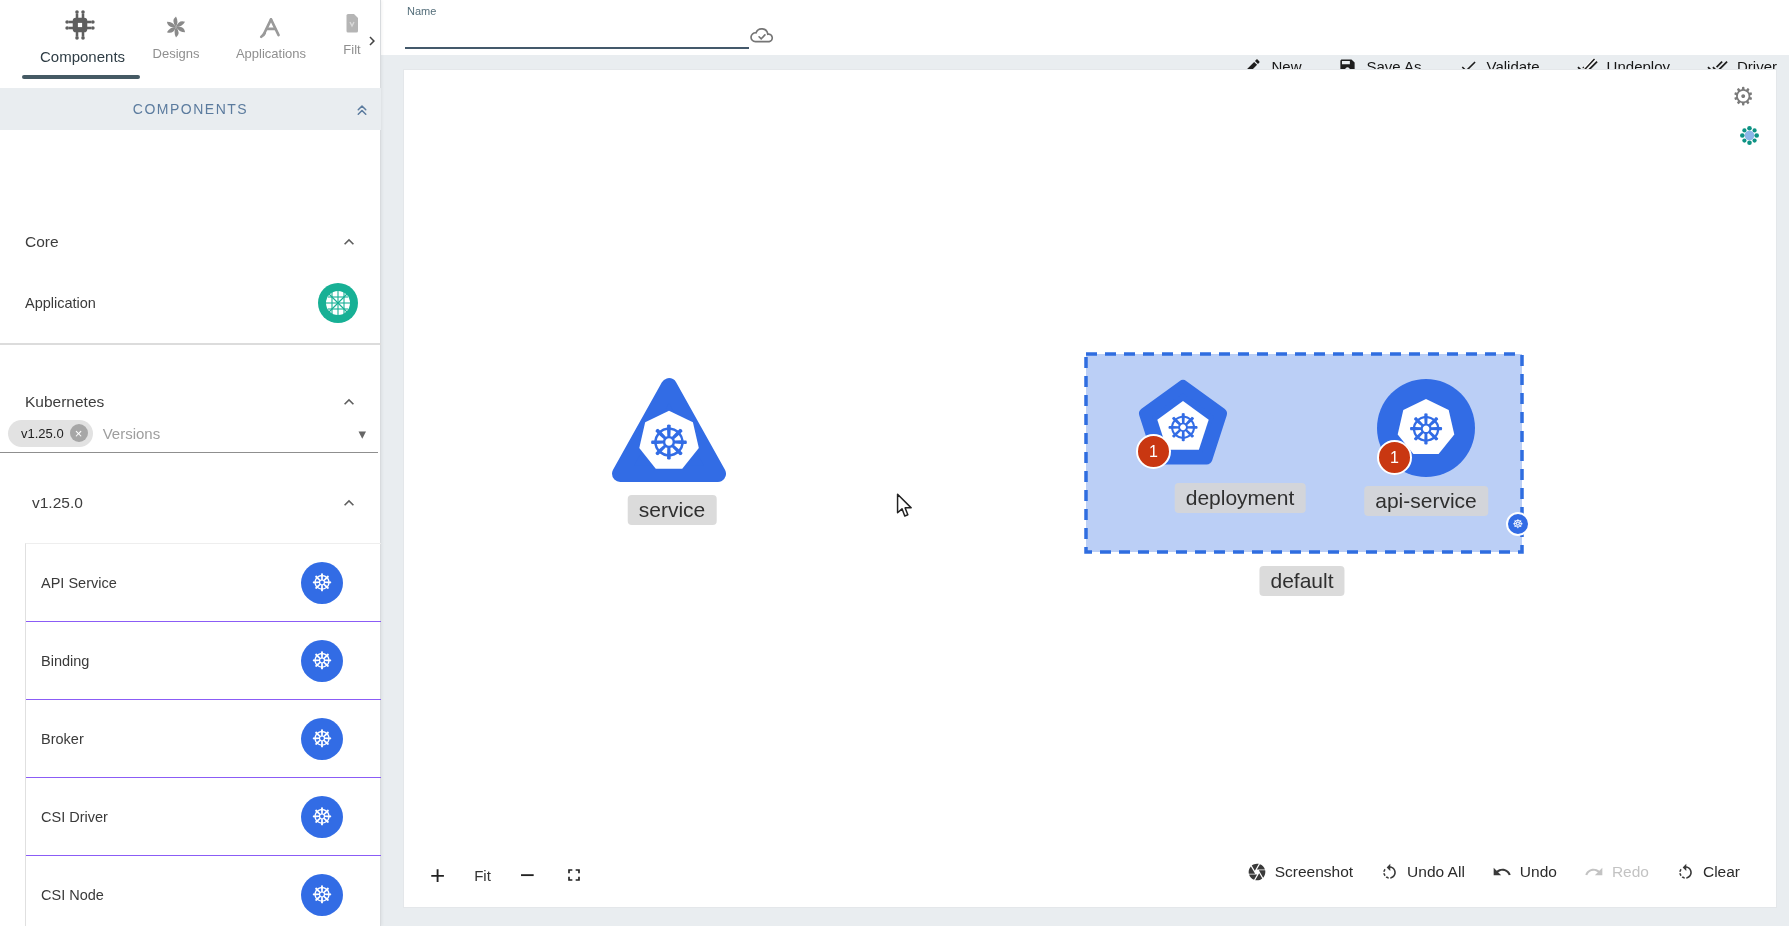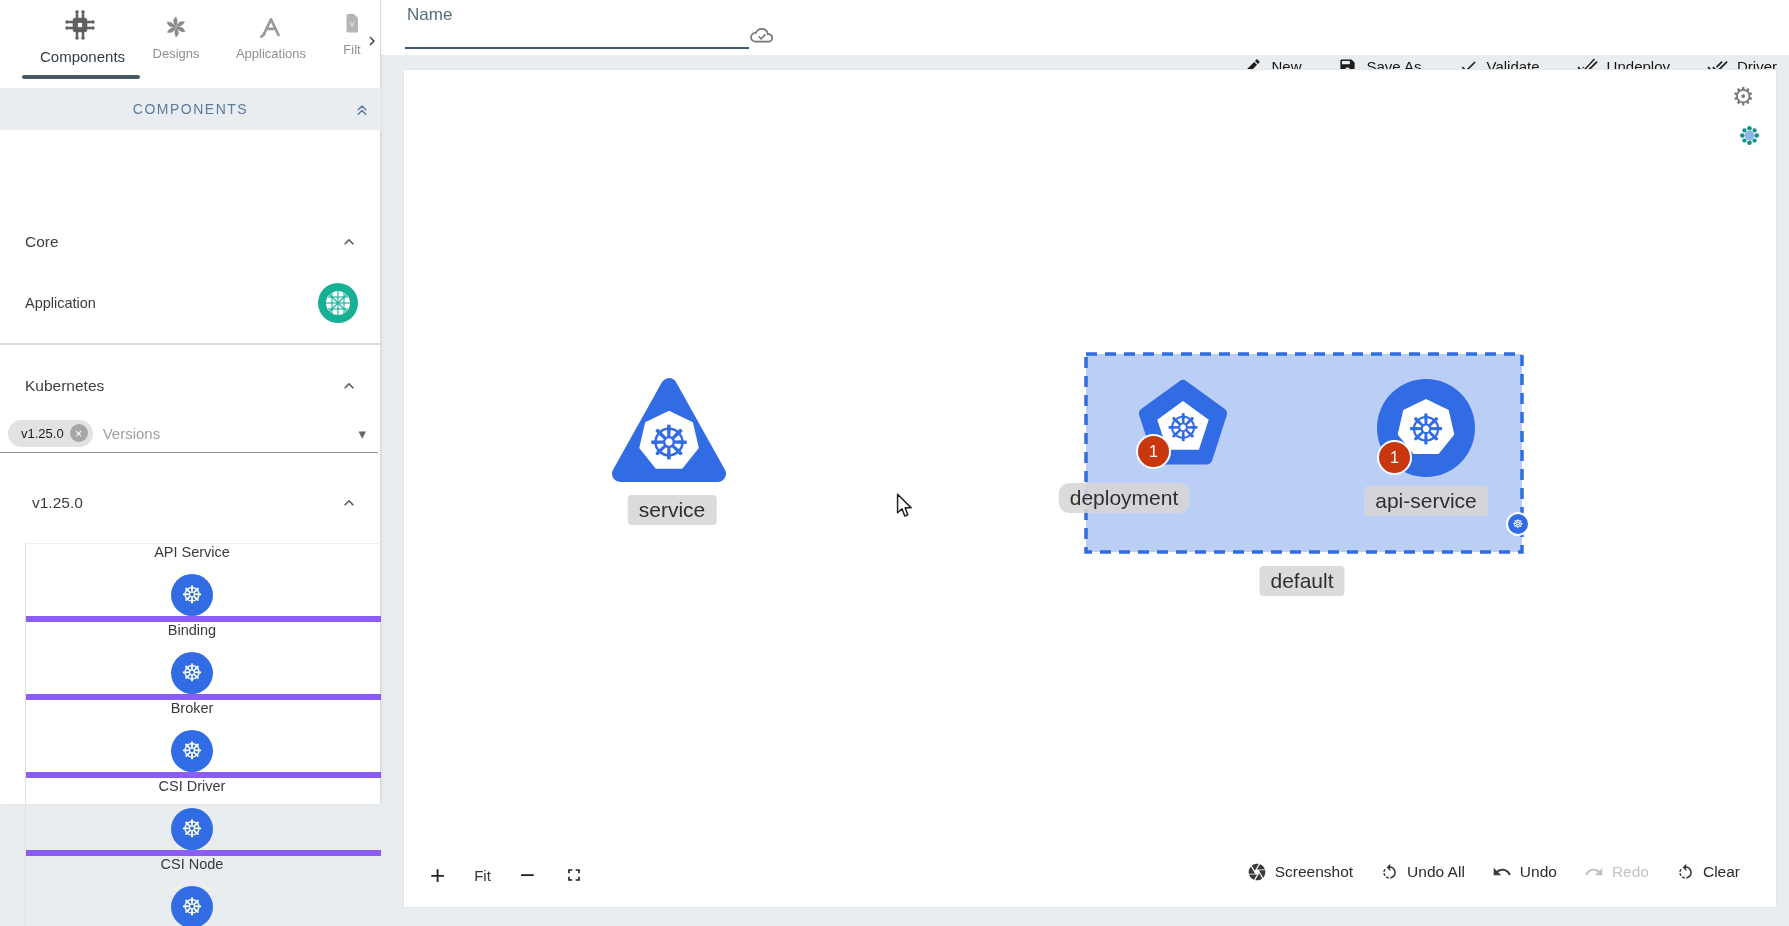--- a/index.html
+++ b/index.html
@@ -52,7 +52,7 @@
 
   
   .topbar { position:absolute; left:381px; top:0; width:1408px; height:55px; background:#fff; }
-  .name-label { position:absolute; left:26px; top:5px; font-size:17px; color:#546e7a; }
+  .name-label { position:absolute; left:26px; top:5px; font-size:11px; color:#546e7a; }
   .name-value { position:absolute; left:24px; top:22px; width:340px; font-size:17px;
                 color:#263238; border:none; outline:none; background:transparent;
                 font-family:inherit; }

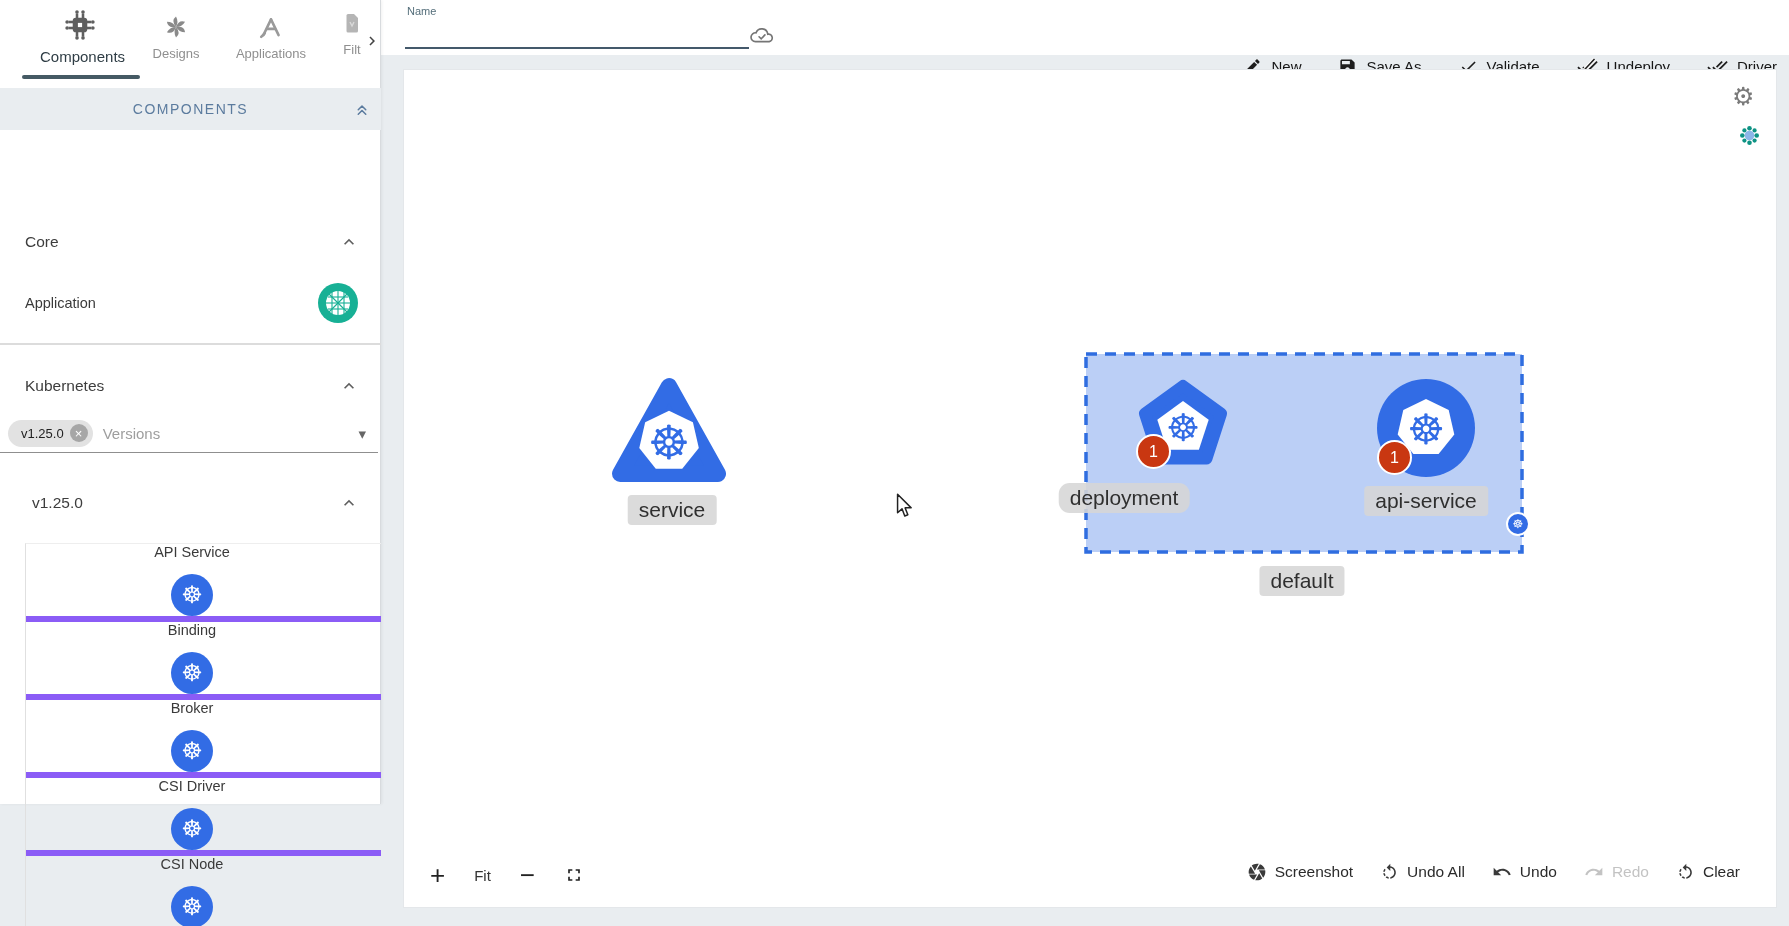--- a/index.html
+++ b/index.html
@@ -14,7 +14,7 @@
   .abs { position:absolute; }
 
   
-  .sidebar { position:absolute; left:0; top:0; width:381px; height:804px;
+  .sidebar { position:absolute; left:0; top:0; width:381px; height:926px;
              background:#fff; border-right:1px solid #d8dbde;
              box-shadow:1px 0 3px rgba(0,0,0,.06); z-index:5; }
   .tab { position:absolute; text-align:center; cursor:pointer; }

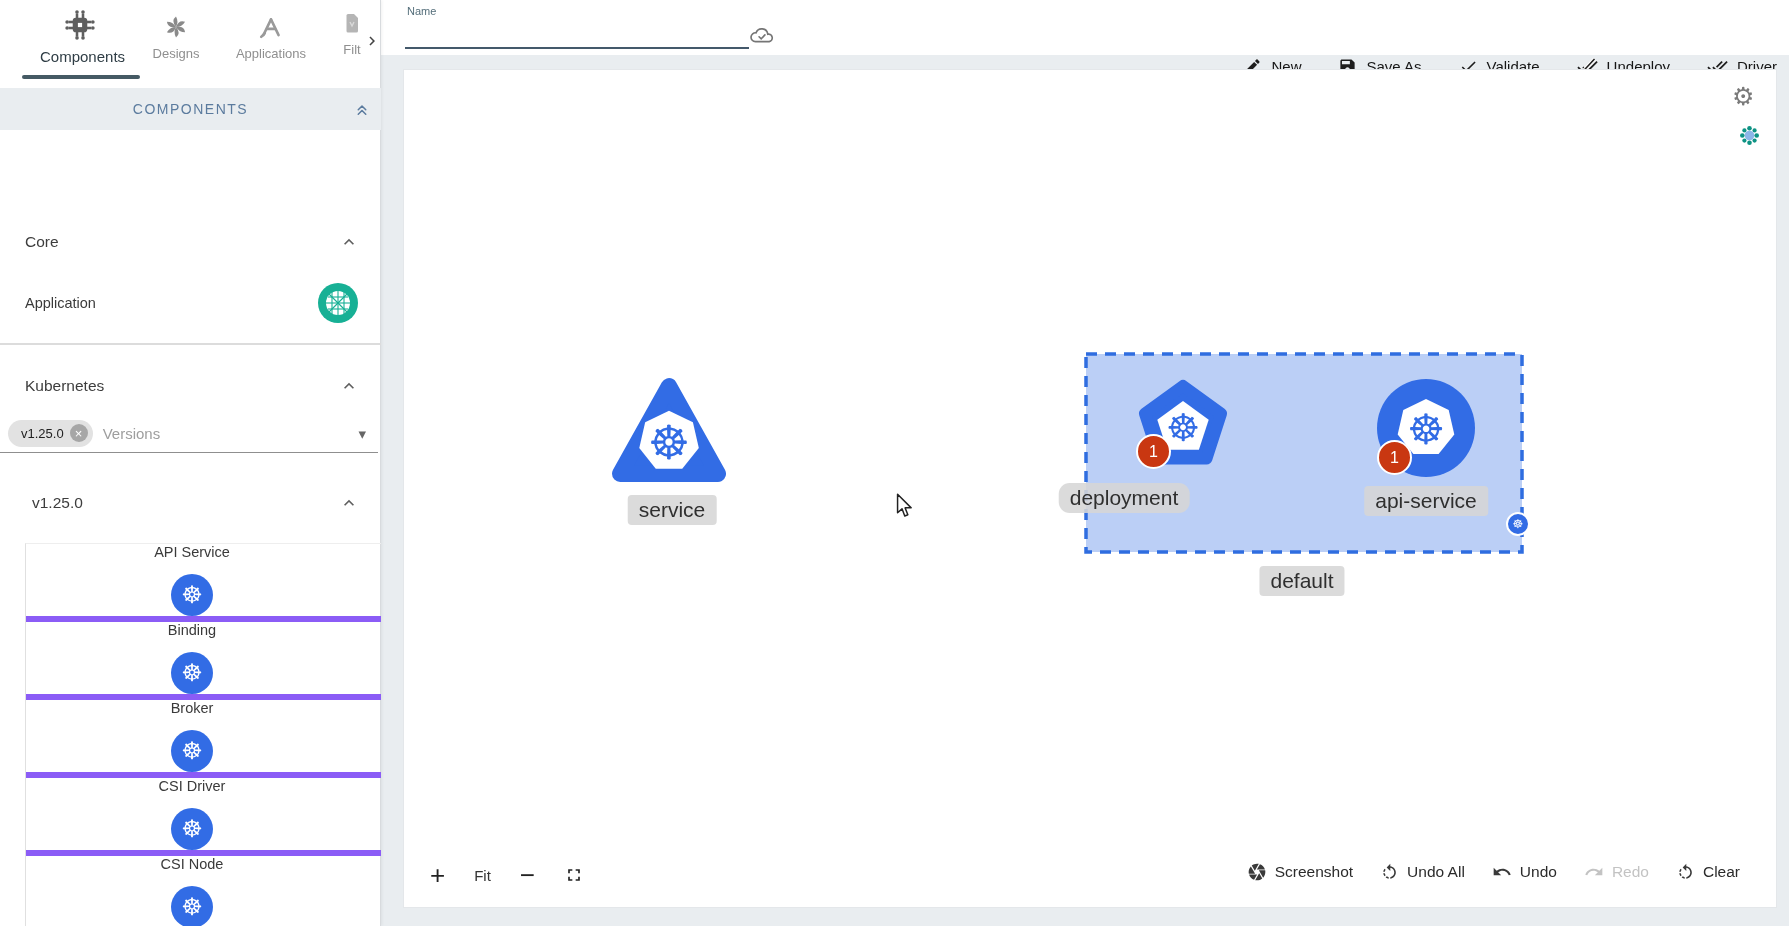--- a/index.html
+++ b/index.html
@@ -190,7 +190,7 @@
 
   <div class="divider" style="top:343px;"></div>
 
-  <div class="sec-row" style="top:368px; height:36px;gap:32px;">
+  <div class="sec-row" style="top:384px; height:36px;gap:32px;">
     <span class="sec-title">Kubernetes</span>
     <svg width="20" height="20" viewBox="0 0 24 24">
       <path d="M7.41 15.41L12 10.83l4.59 4.58L18 14l-6-6-6 6z" fill="#5f5f5f"></path>

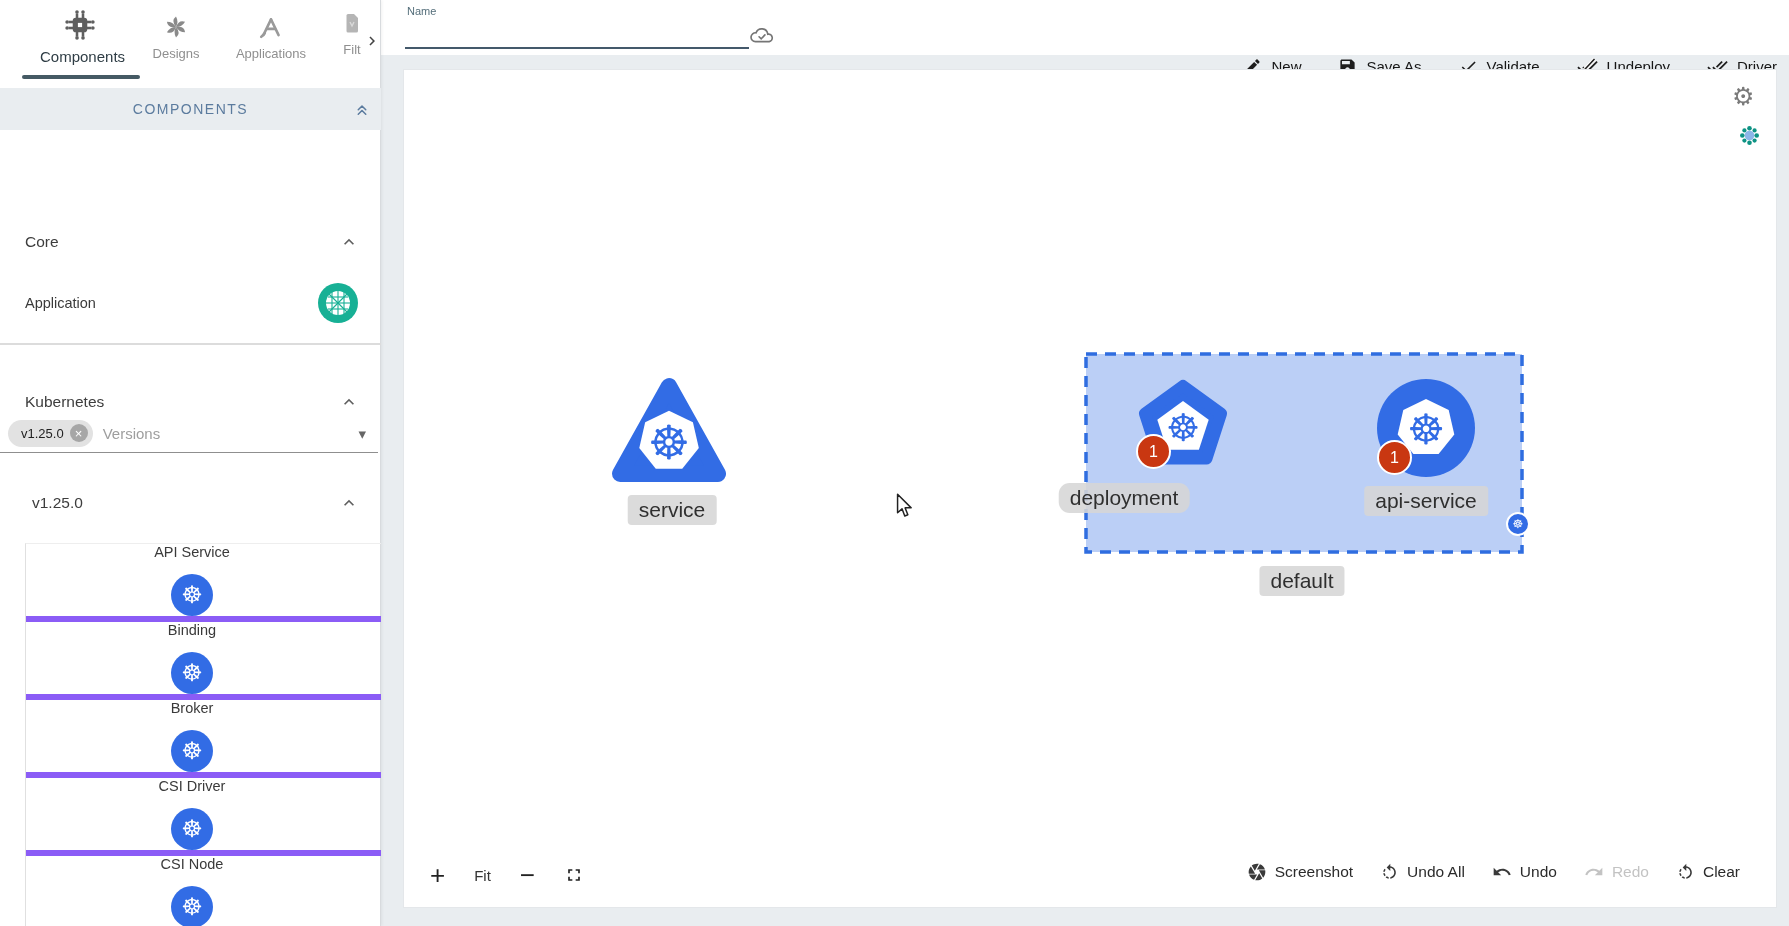--- a/index.html
+++ b/index.html
@@ -326,7 +326,7 @@
   <text x="51" y="56" text-anchor="middle" dominant-baseline="central" font-size="38" fill="#326ce5" font-family="DejaVu Sans, sans-serif">☸</text>
 </svg>
 <div class="badge" style="left:1136px; top:434px;">1</div>
-<div class="node-pill" style="left:1124px; top:483px; z-index:11;border-radius:11px;">deployment</div>
+<div class="node-pill" style="left:1240px; top:483px; z-index:11;">deployment</div>
 
 <svg class="abs" style="left:1375px; top:377px; z-index:10; cursor:pointer;" width="102" height="102" viewBox="0 0 102 102">
   <circle cx="51" cy="51" r="49" fill="#326ce5"></circle>

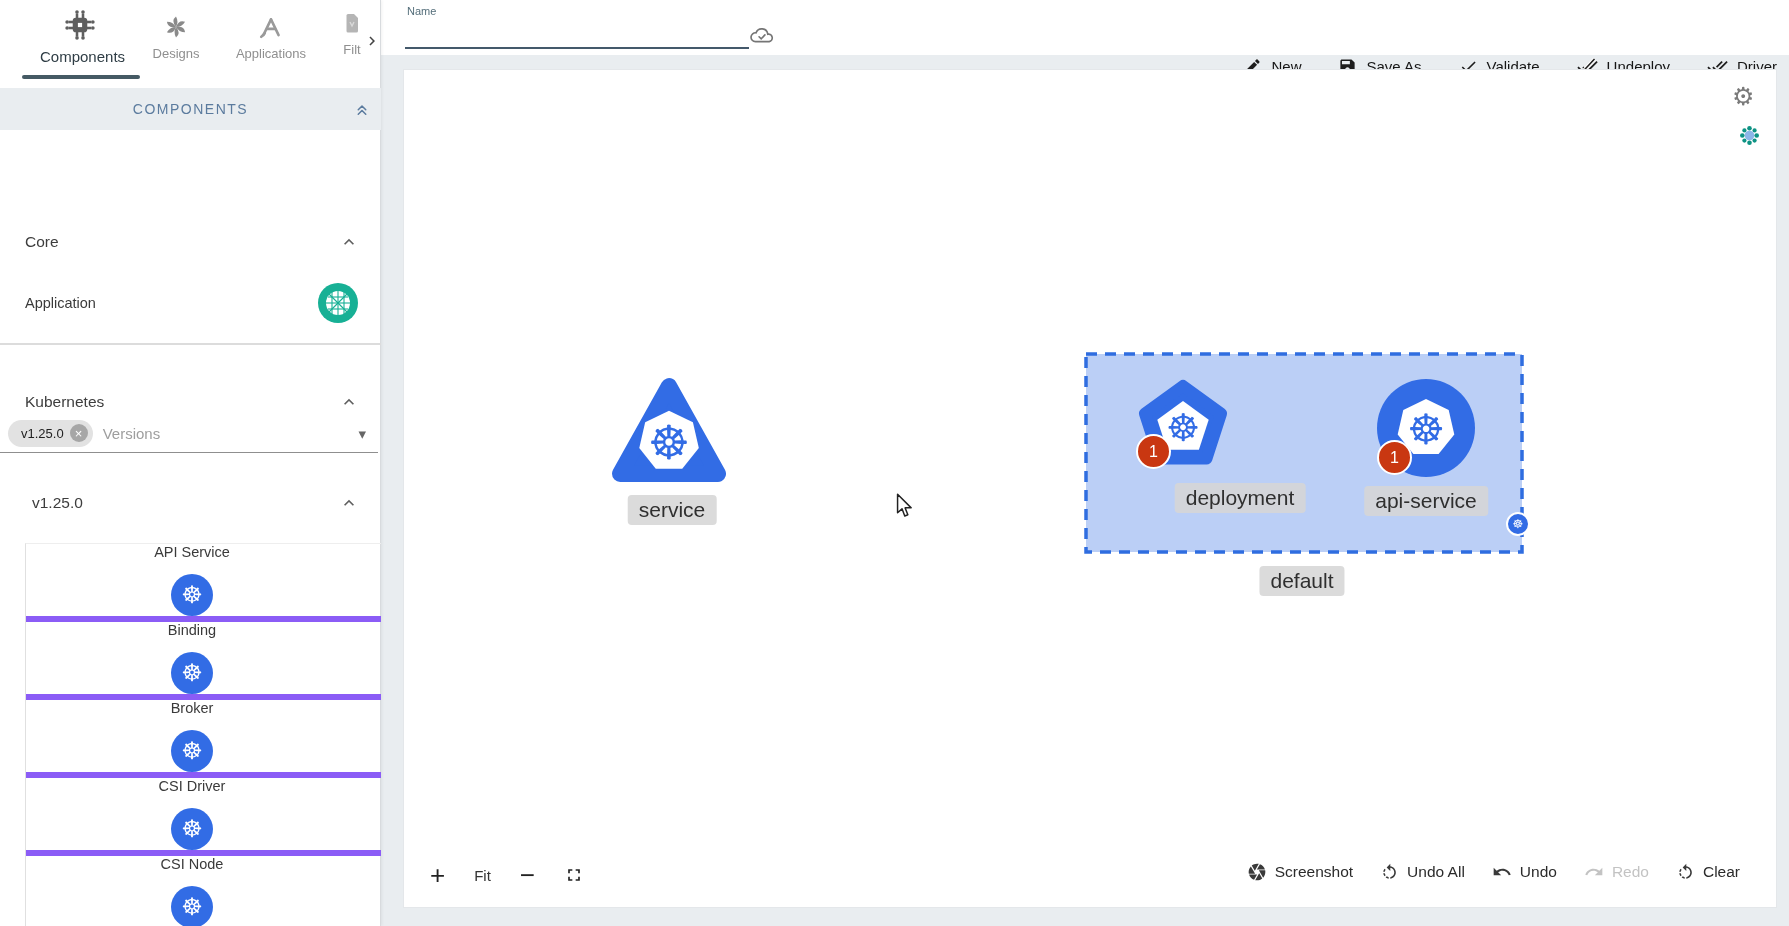--- a/index.html
+++ b/index.html
@@ -48,7 +48,7 @@
   .list-wrap { position:absolute; left:25px; top:543px; width:356px; height:383px;
                border-left:1px solid #e0e0e0; border-top:1px solid #eee; overflow:hidden; }
   .list-row { height:78px; display:flex; align-items:center; justify-content:space-between;
-              padding:0 38px 0 15px; border-bottom:6px solid #8b5cf6; cursor:pointer;flex-direction:column; }
+              padding:0 38px 0 15px; border-bottom:1px solid #8b5cf6; cursor:pointer; }
 
   
   .topbar { position:absolute; left:381px; top:0; width:1408px; height:55px; background:#fff; }

